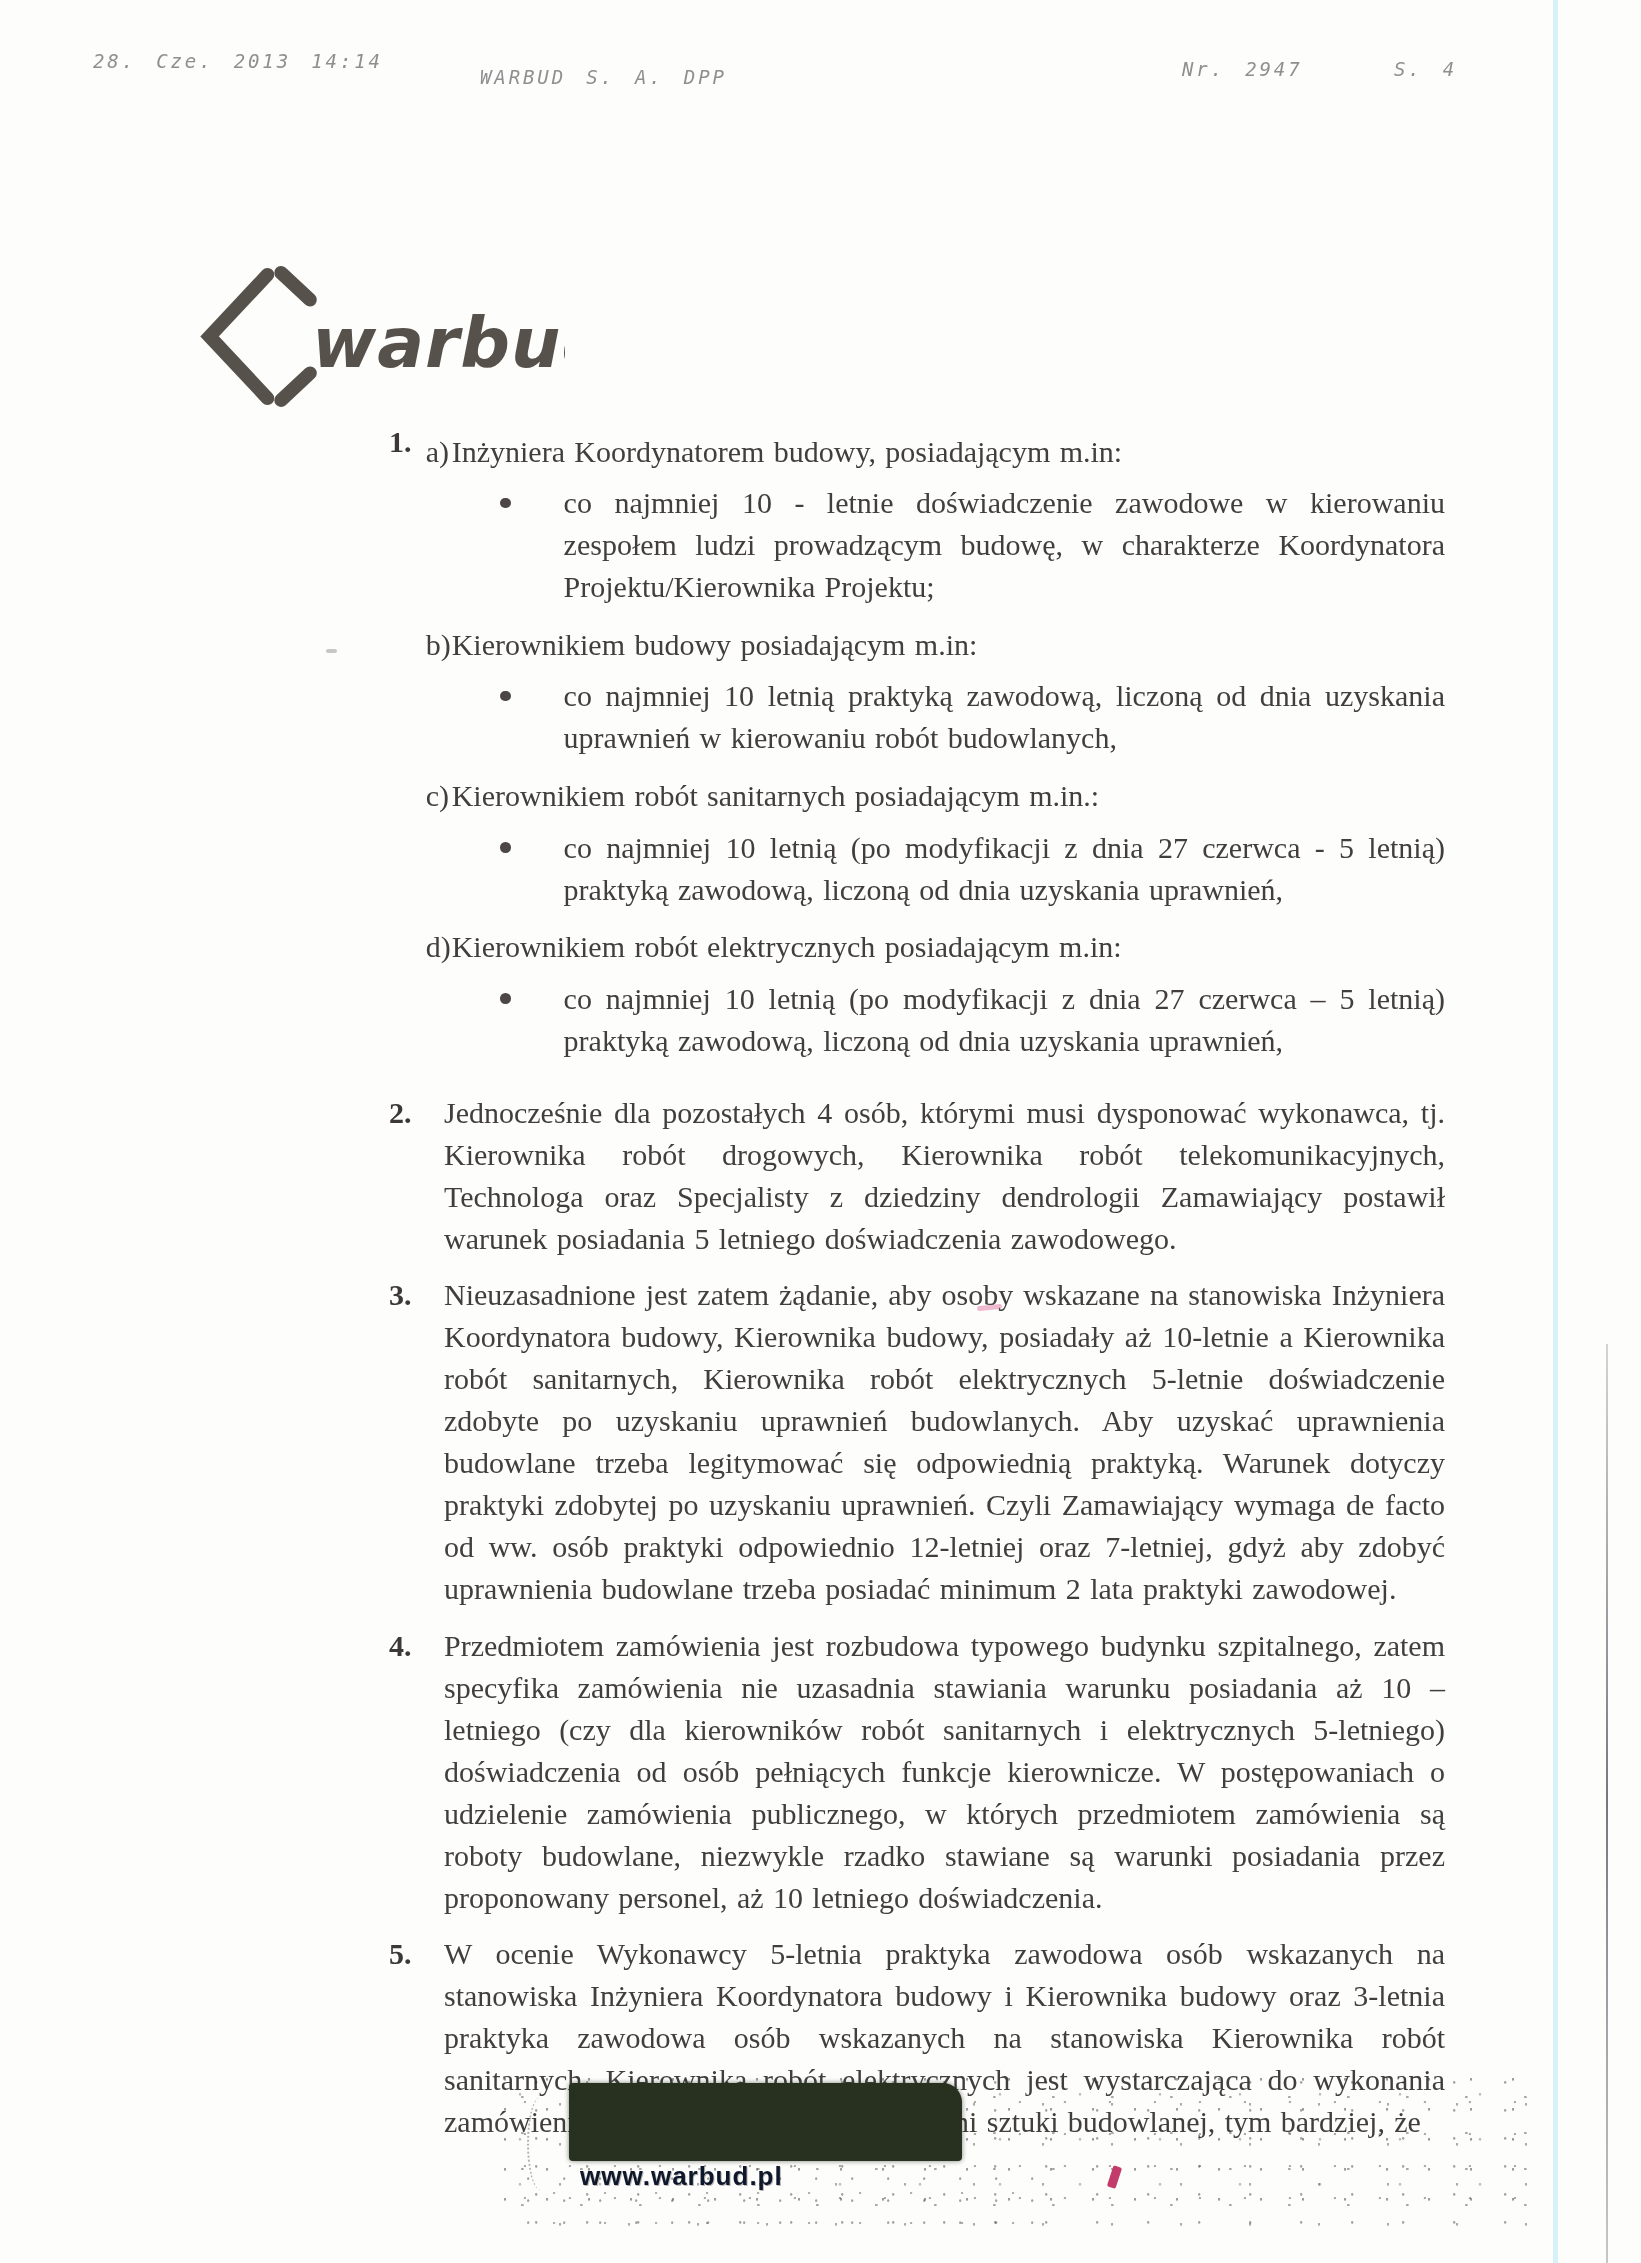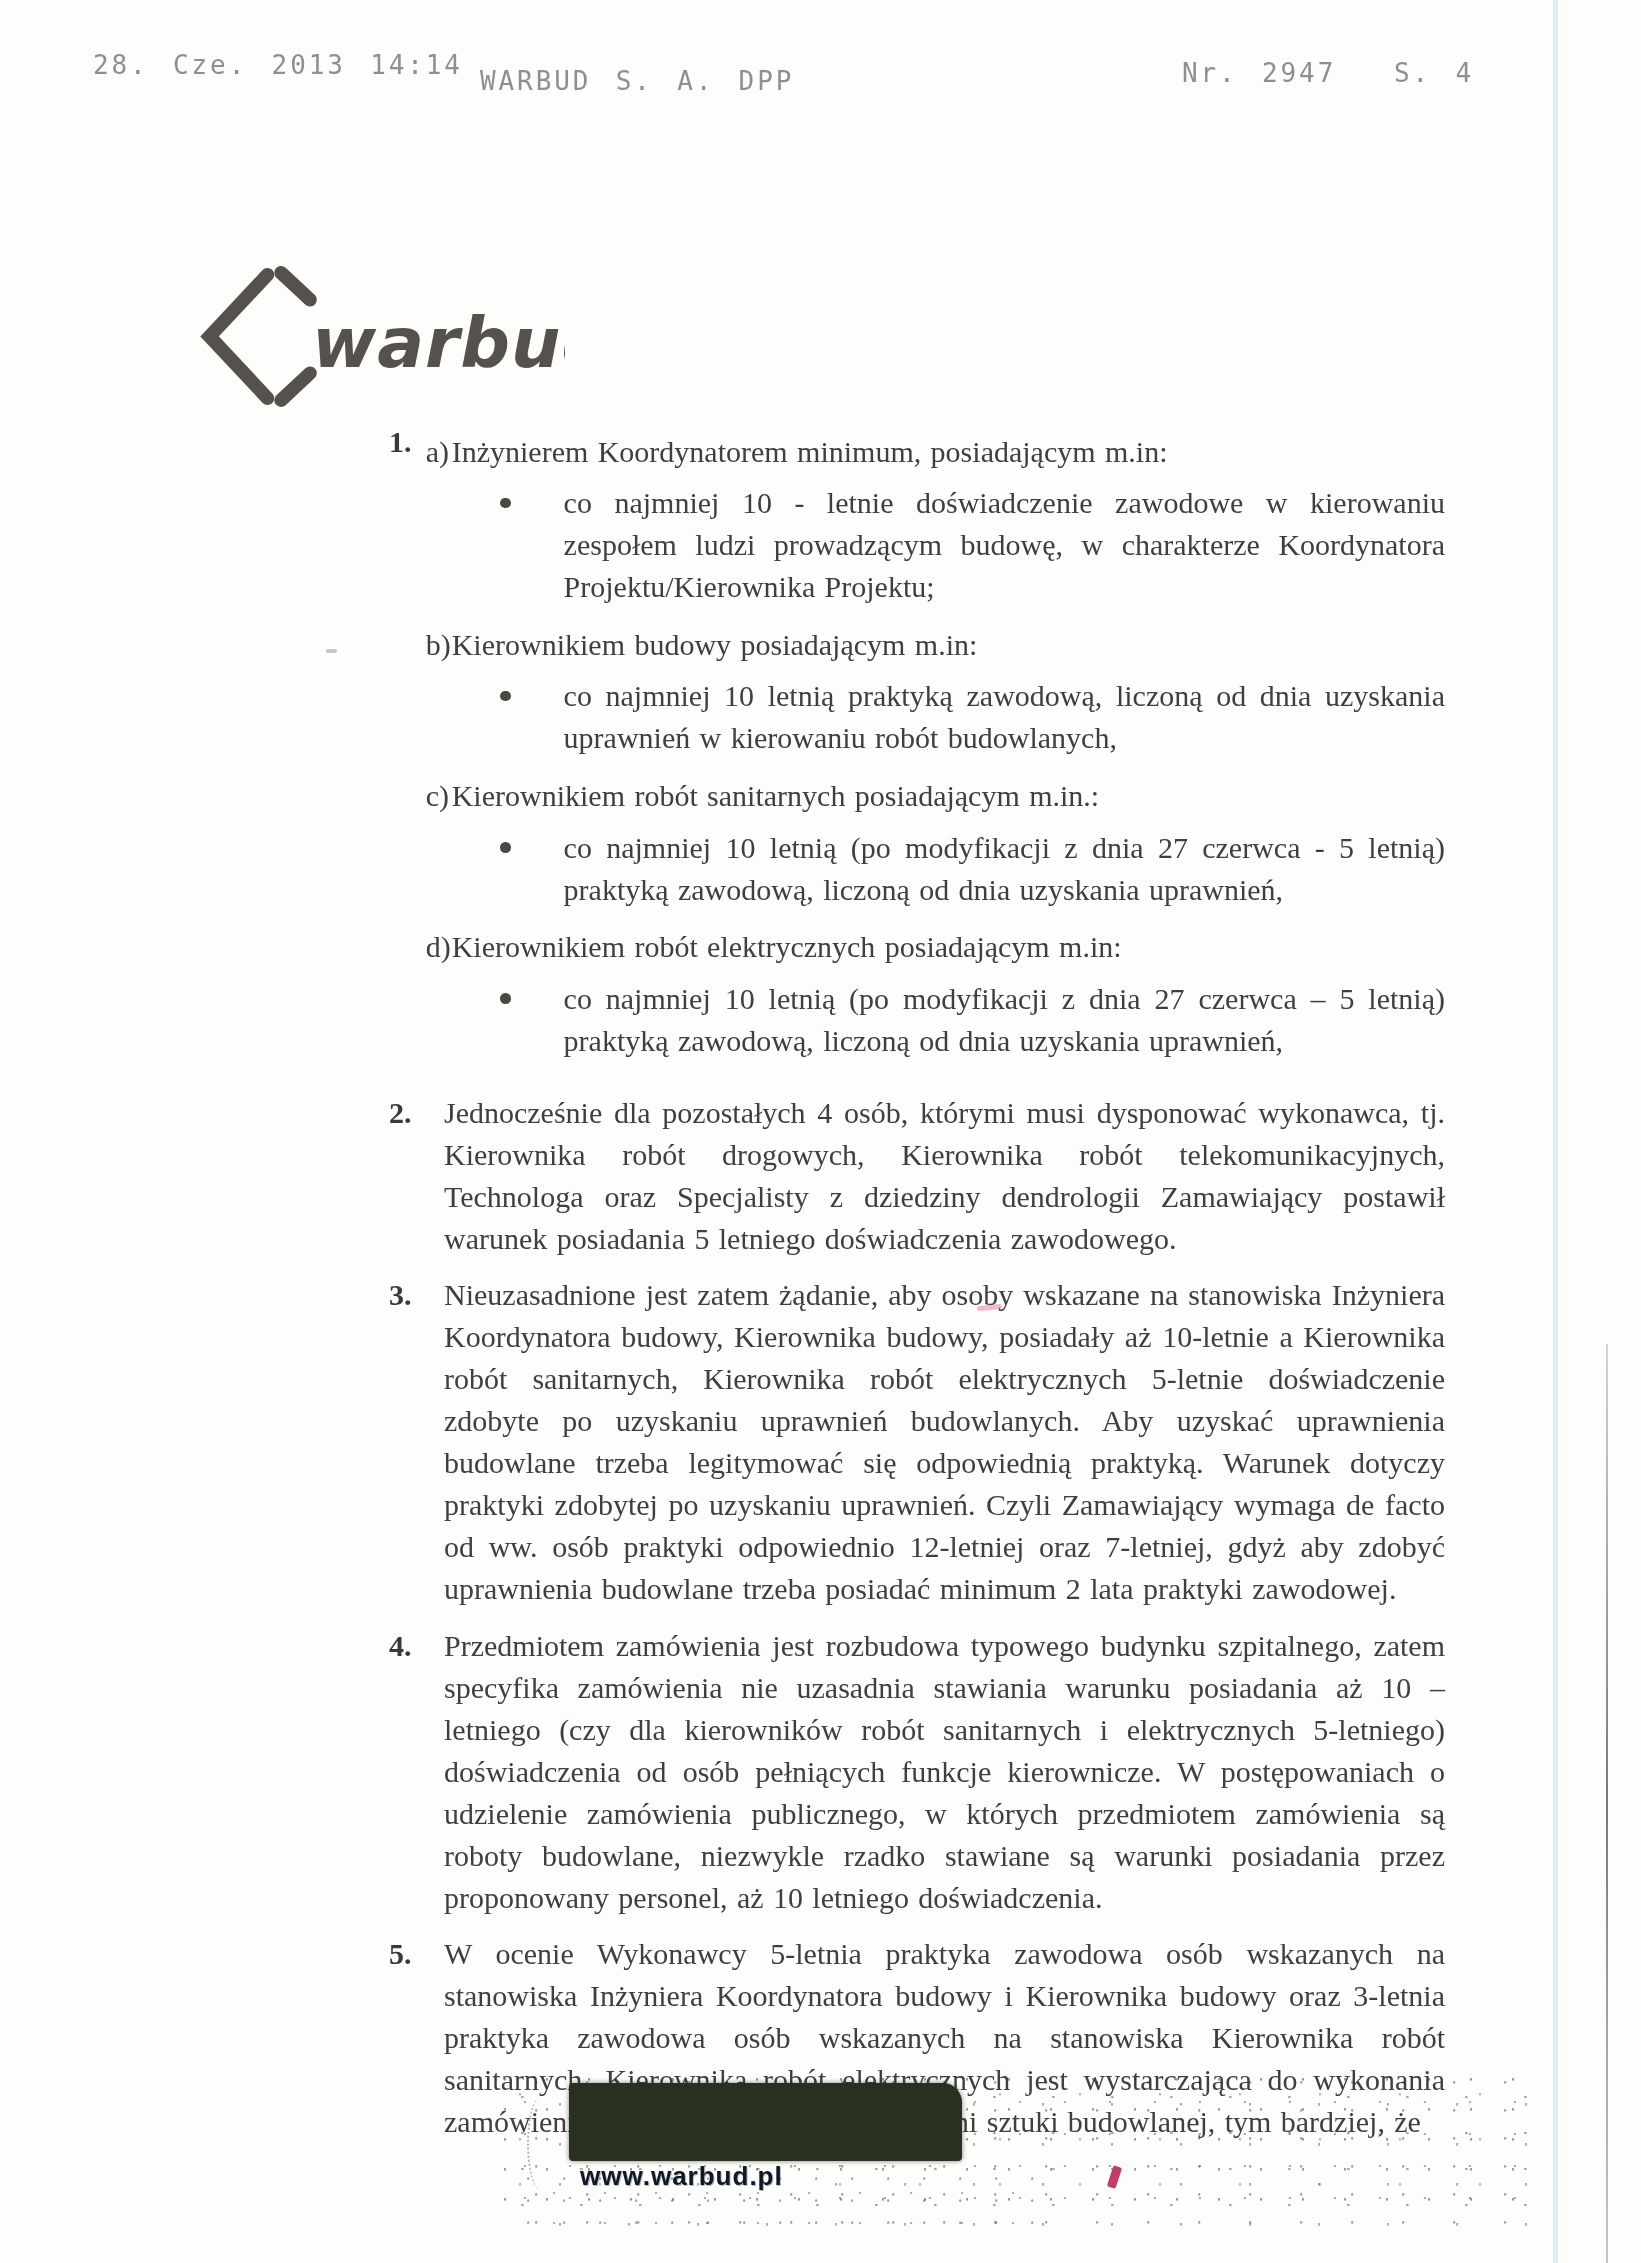--- a/index.html
+++ b/index.html
@@ -16,8 +16,9 @@
   .fax-header {
     position:absolute; top:50px; left:0; width:1641px; height:31px;
     font-family:"DejaVu Sans Mono", monospace;
-    font-size:26px; color:#8f8f91; letter-spacing:2.9px; word-spacing:5.8px;
+    font-size:19px; color:#8f8f91; letter-spacing:2.9px; word-spacing:5.8px;
     font-weight:300;
+    font-style:italic;
   }
   .fax-date   { position:absolute; left:93px;  top:0; }
   .fax-sender { position:absolute; left:480px; top:16px; }

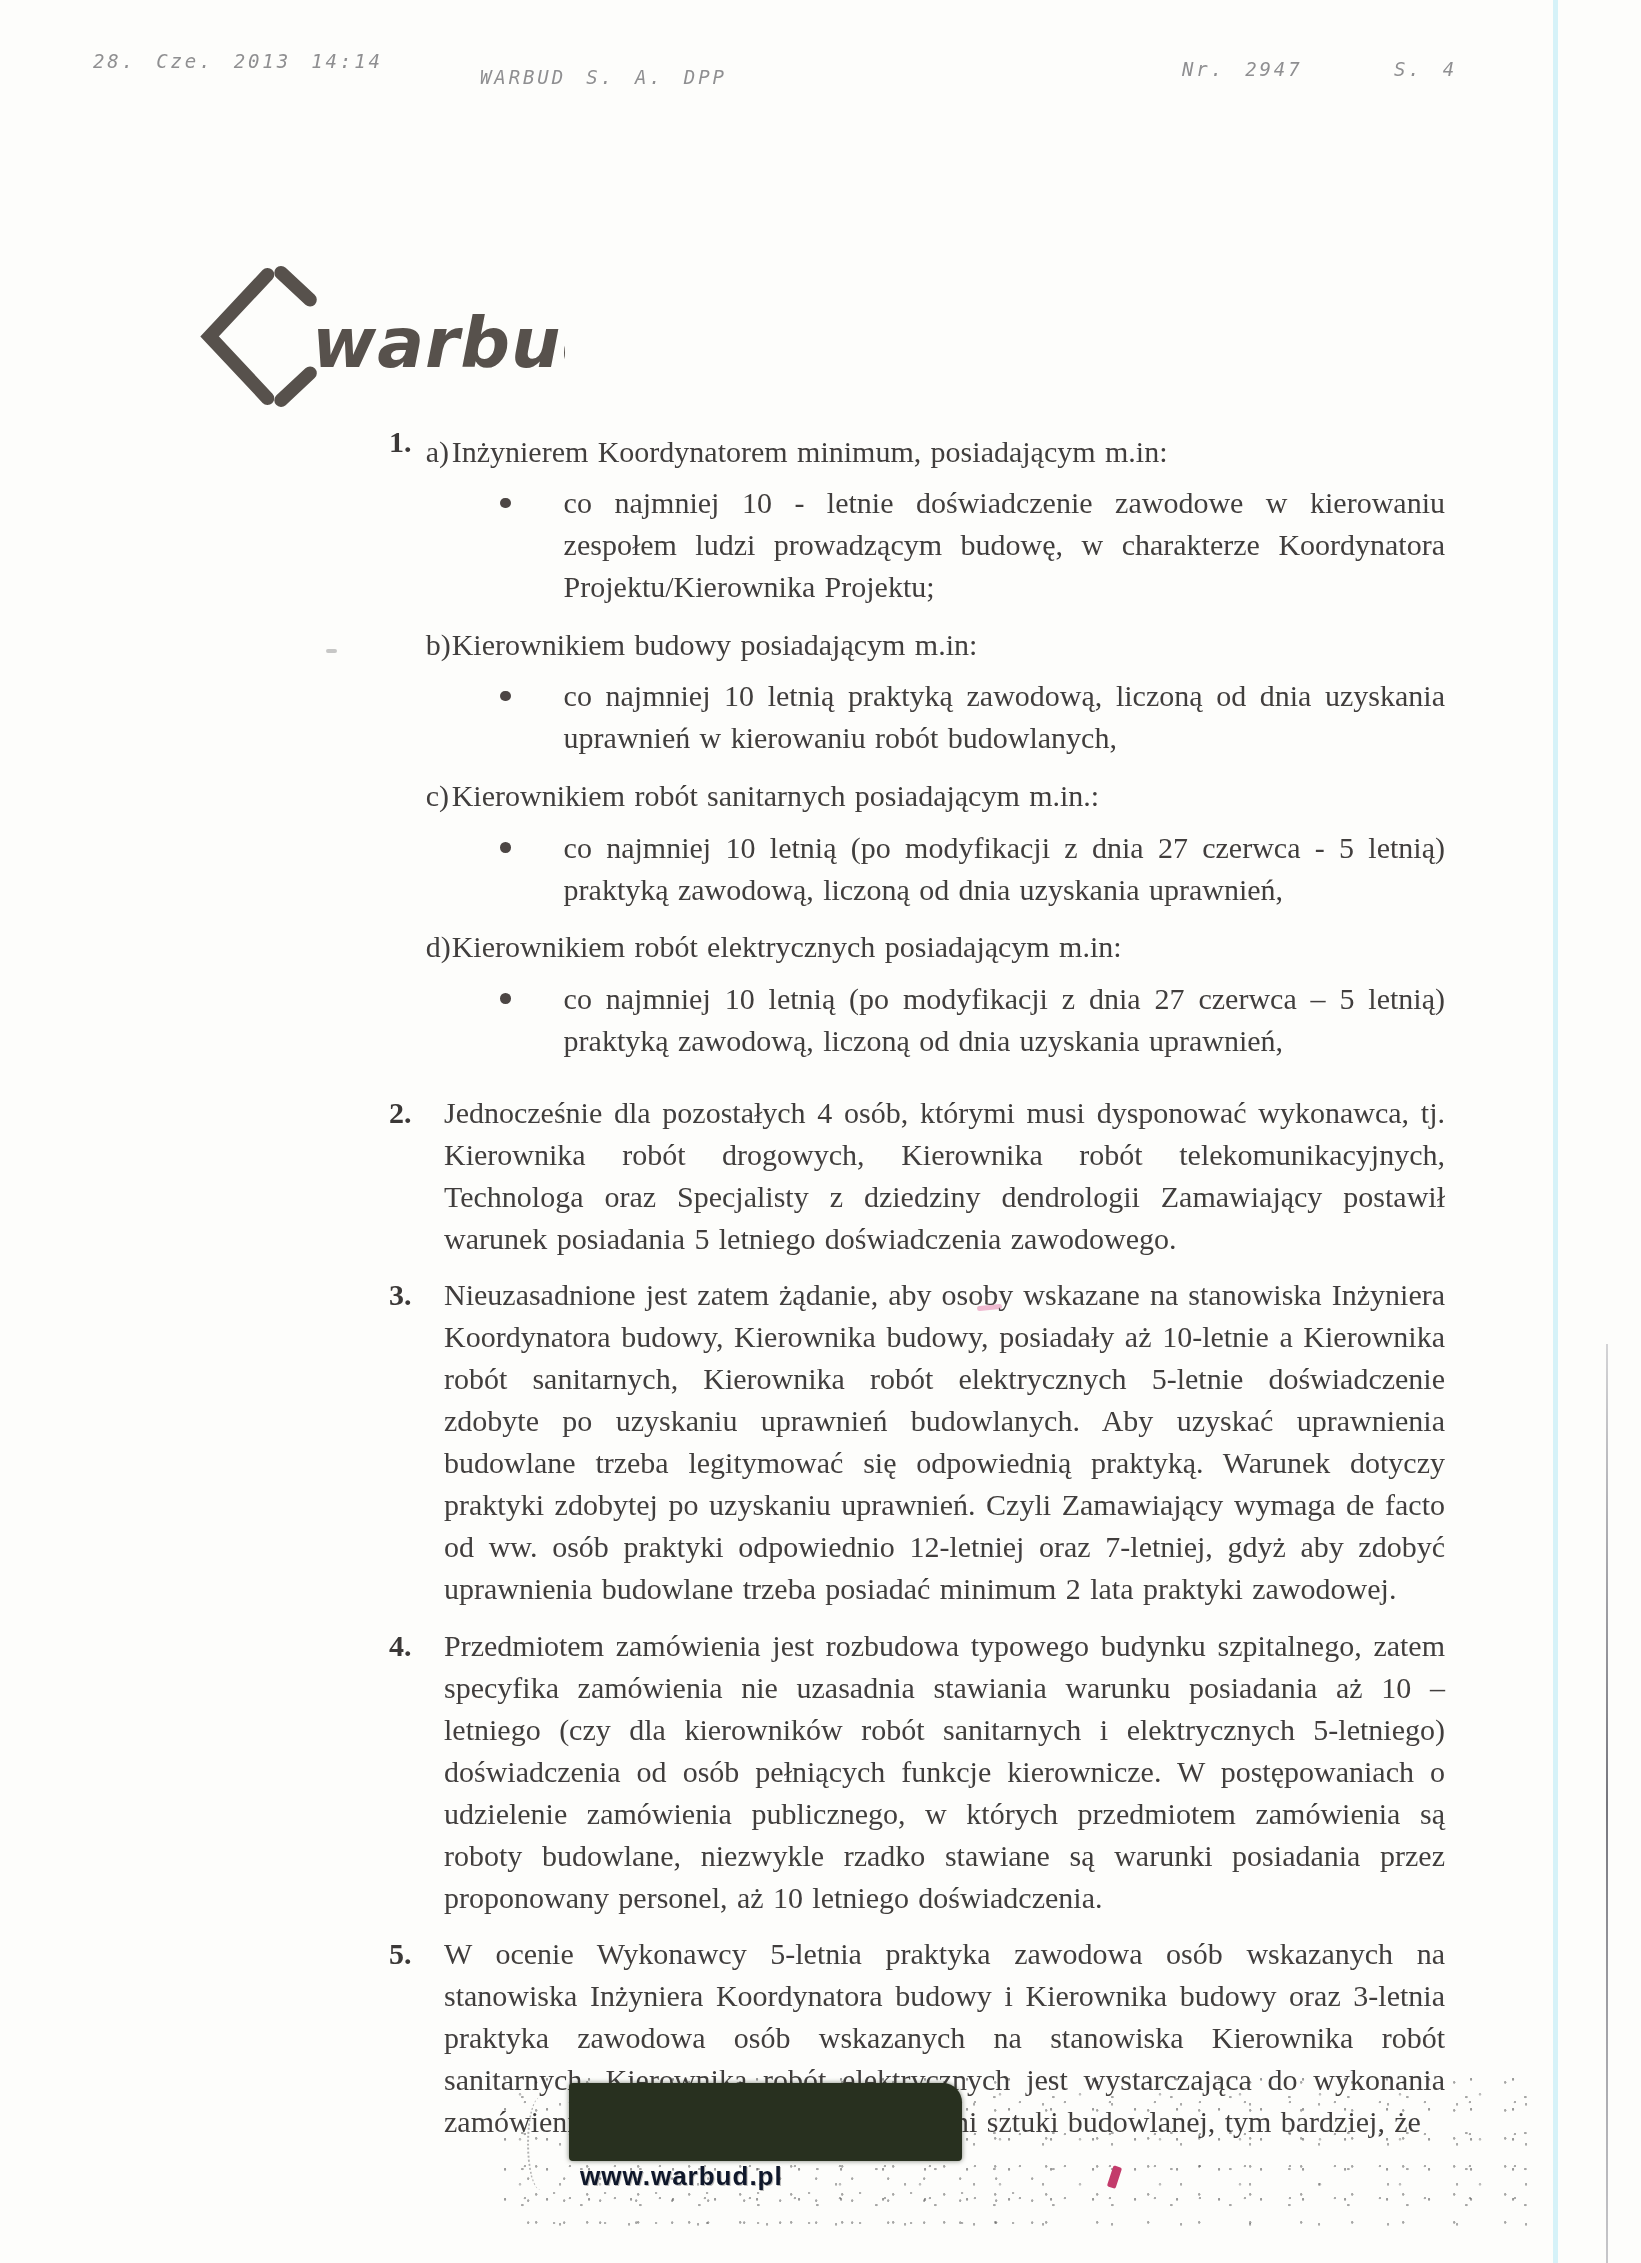--- a/index.html
+++ b/index.html
@@ -146,7 +146,7 @@
 
       <div class="sub">
         <div class="slabel">a)</div>
-        <div class="stext">Inżynierem Koordynatorem minimum, posiadającym m.in:</div>
+        <div class="stext">Inżyniera Koordynatorem budowy, posiadającym m.in:</div>
       </div>
       <div class="bullet">
         <div class="bdot"></div>

